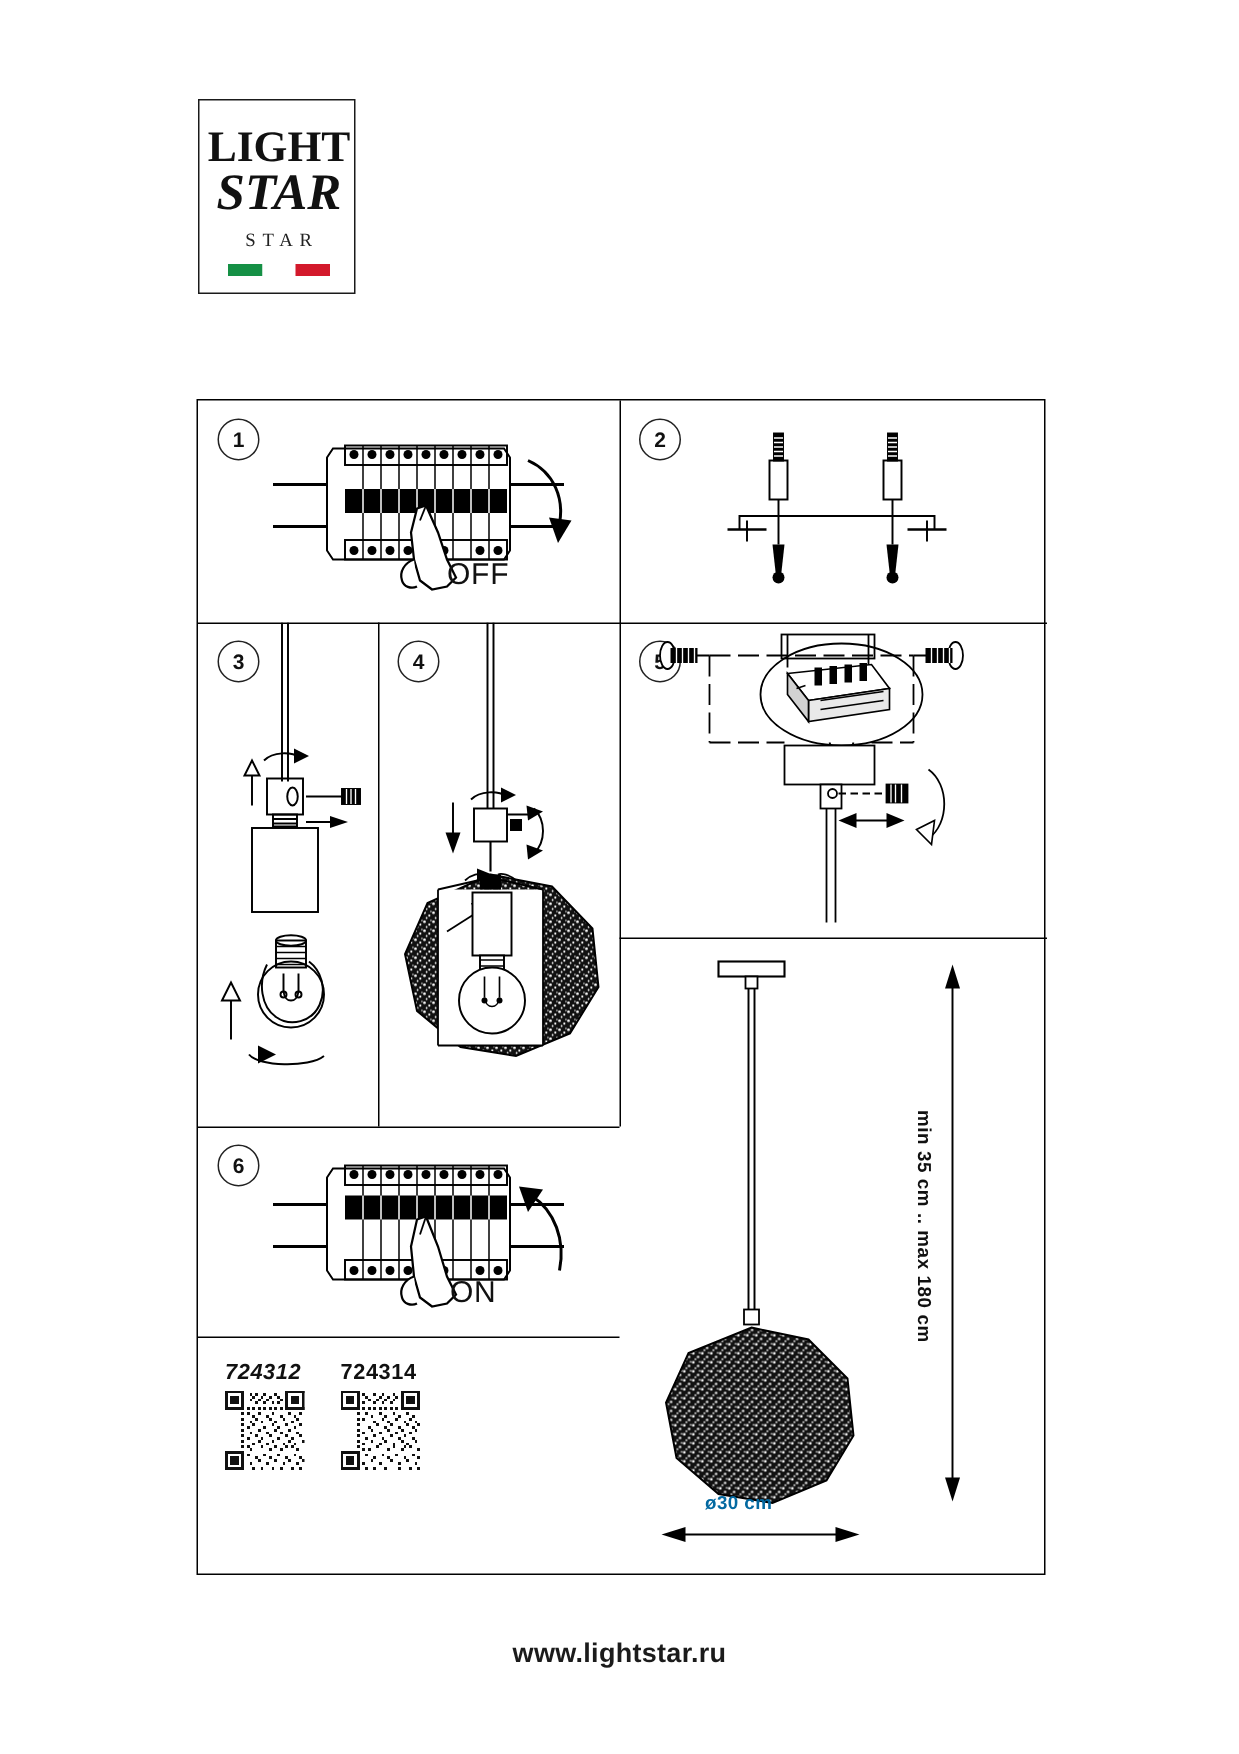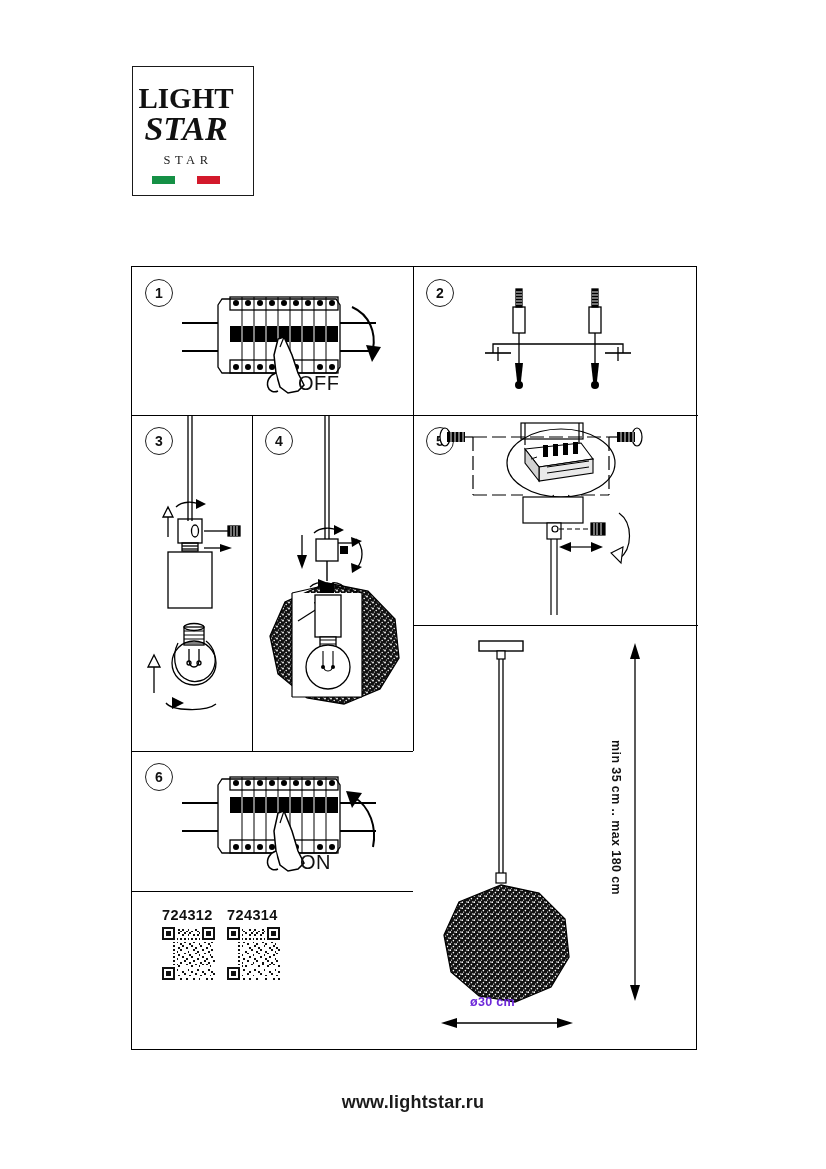--- a/index.html
+++ b/index.html
@@ -25,7 +25,7 @@
   #logo-box {
     position: absolute;
     left: 132px; top: 66px;
-    width: 122px; height: 130px;
+    width: 105px; height: 130px;
     border: 1.5px solid #1a1a1a;
     background: #fff;
     box-sizing: border-box;

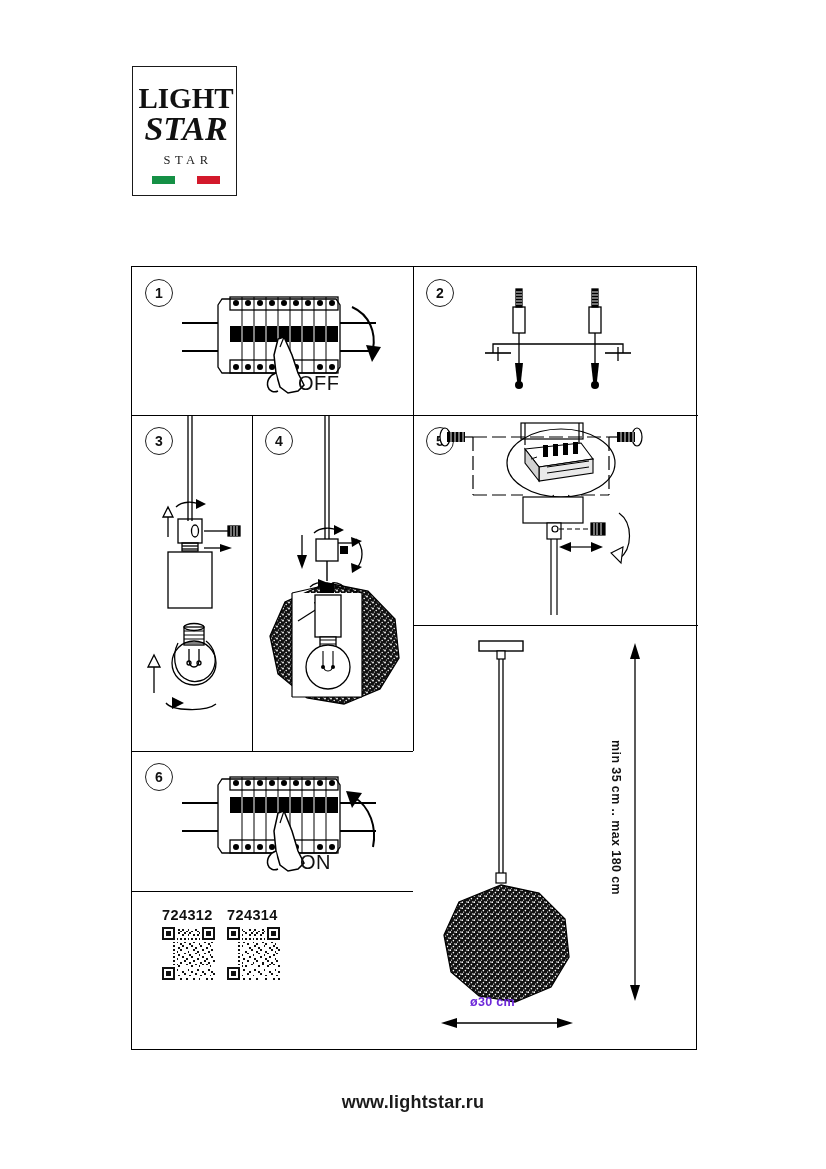--- a/index.html
+++ b/index.html
@@ -693,7 +693,7 @@
 
   <div id="codes">
 
-    <div class="code-item" style="left:12px; top:0;">
+    <div class="code-item" style="left:0; top:0;font-style:italic;">
       <div class="code-num">724312</div>
       <svg class="qr" viewBox="0 0 29 29" shape-rendering="crispEdges">
         <rect width="29" height="29" fill="#fff"></rect>

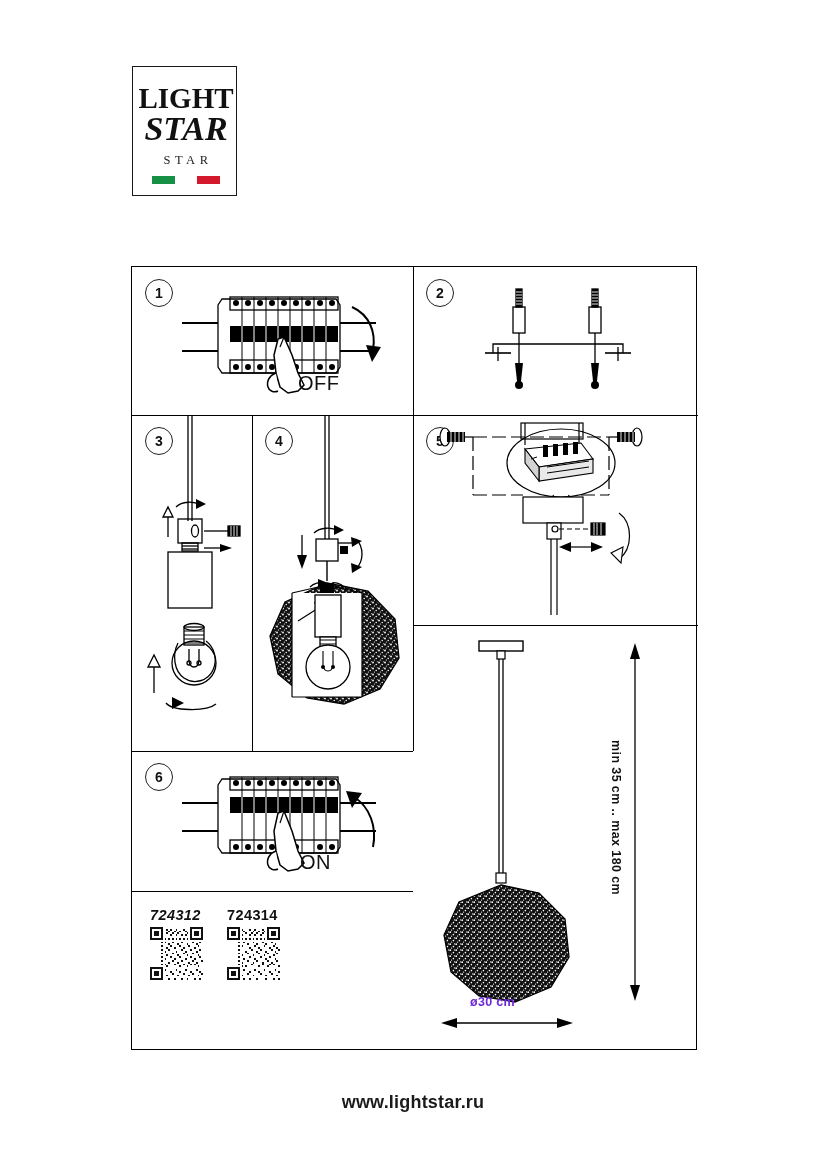--- a/index.html
+++ b/index.html
@@ -155,7 +155,7 @@
     position: absolute;
     font-size: 12.5px;
     font-weight: bold;
-    color: #6d28d9;
+    color: #0369a1;
     letter-spacing: 0.3px;
     white-space: nowrap;
   }

